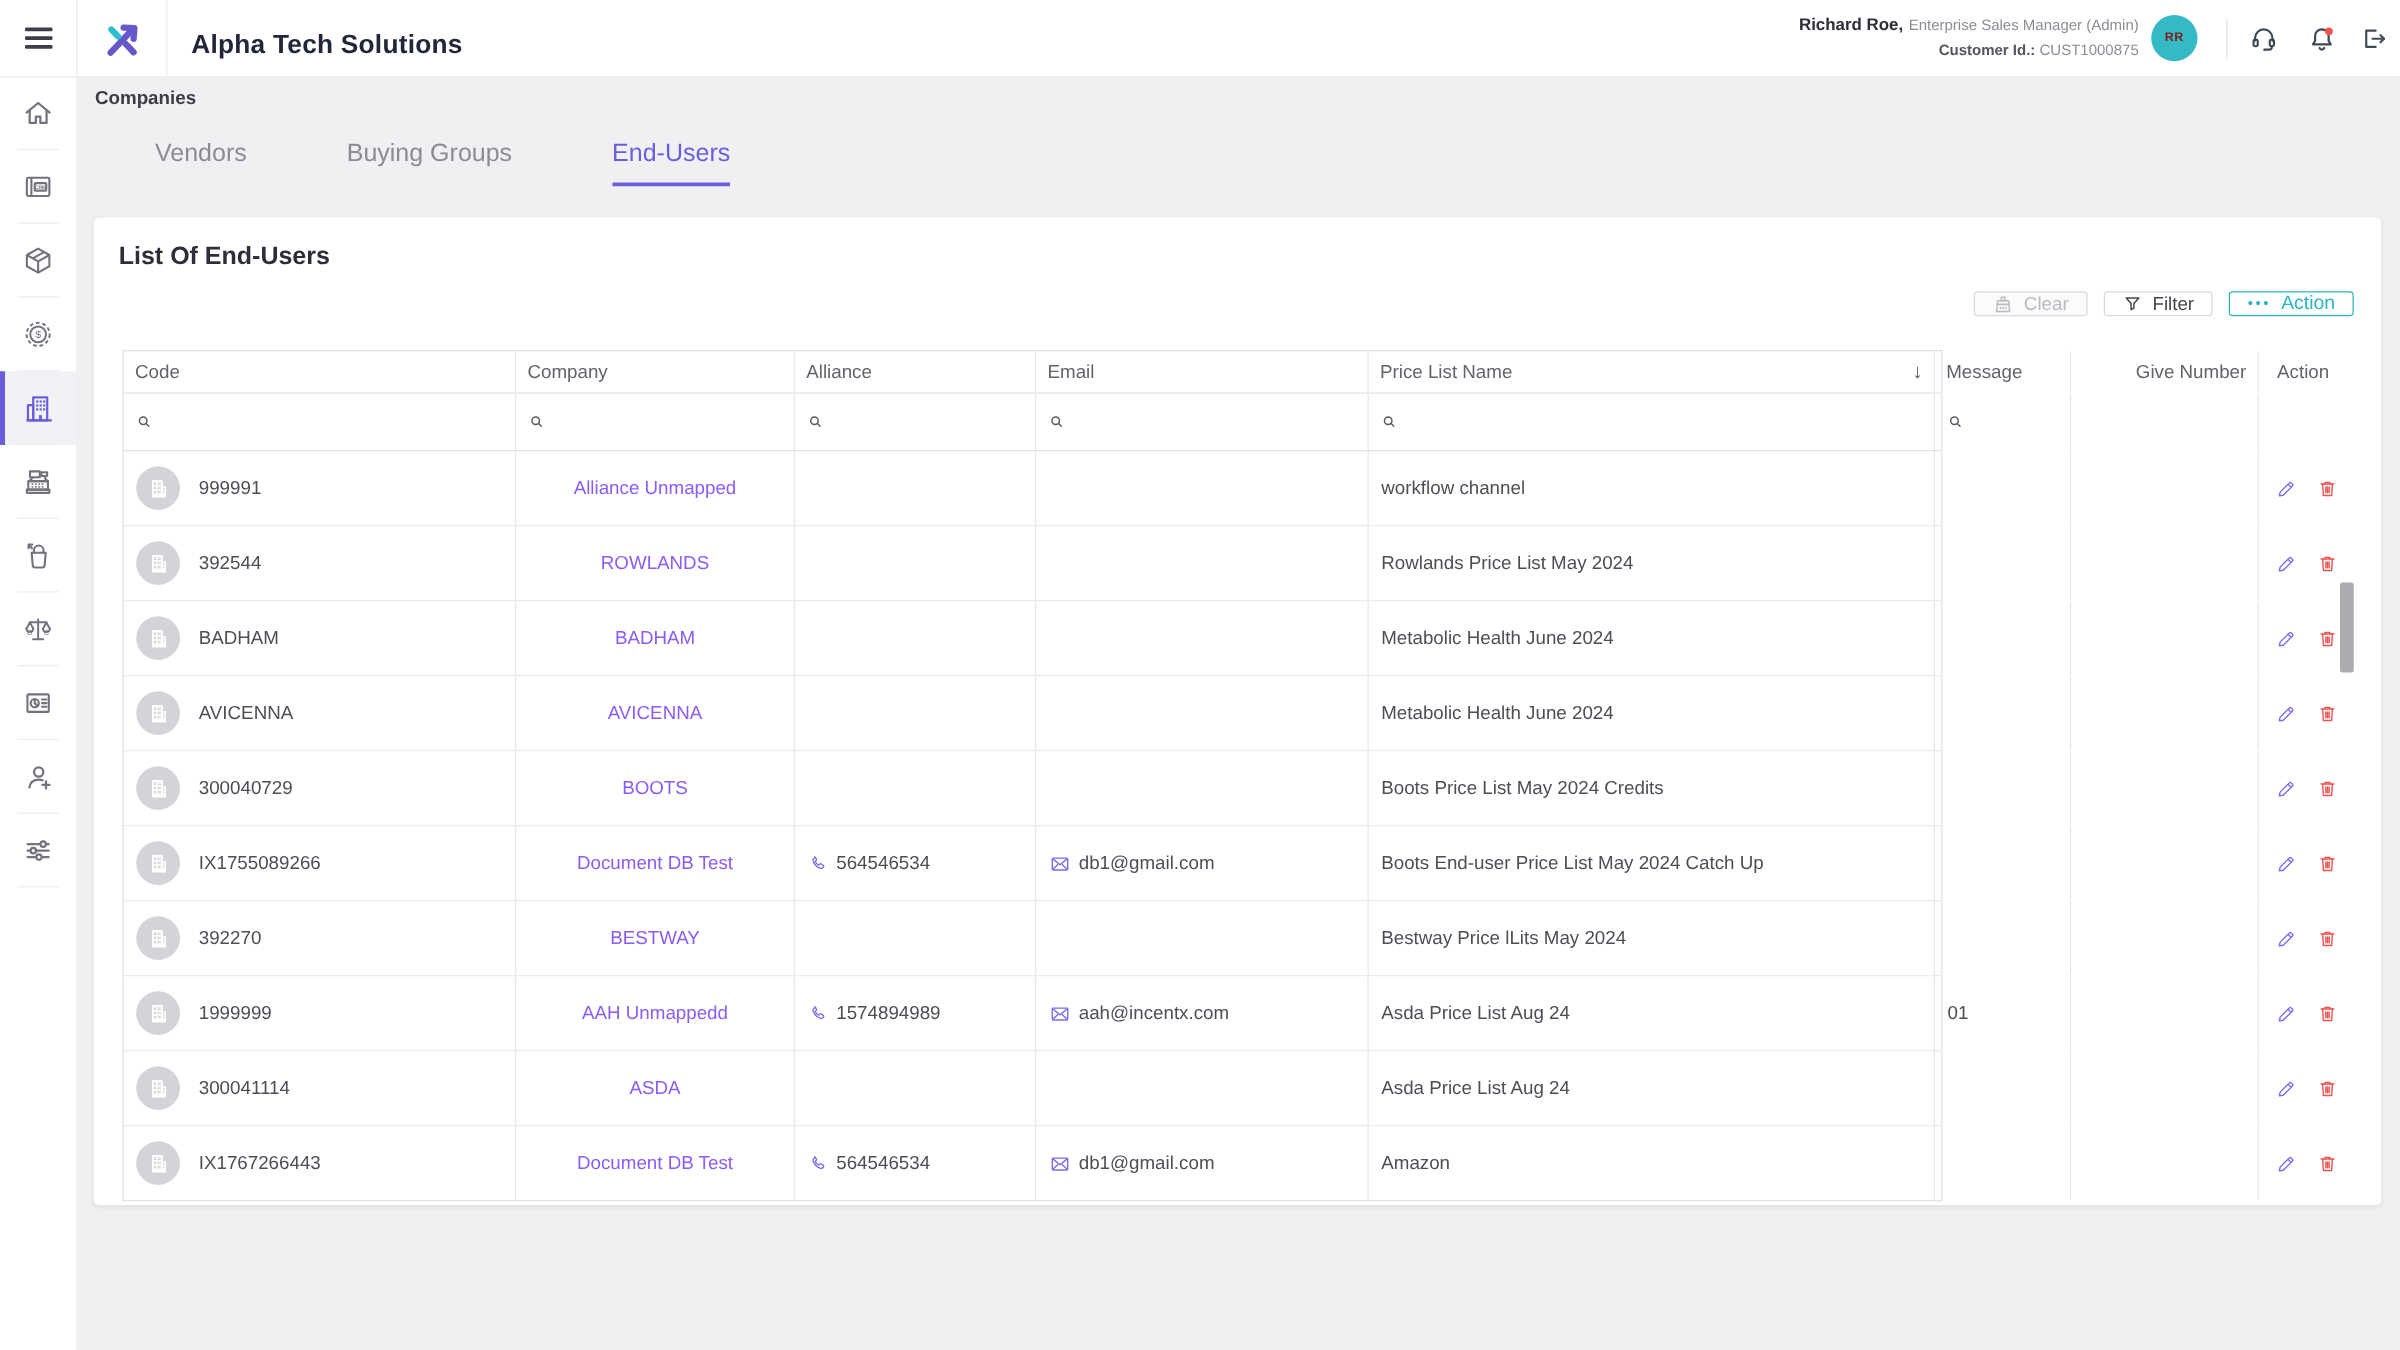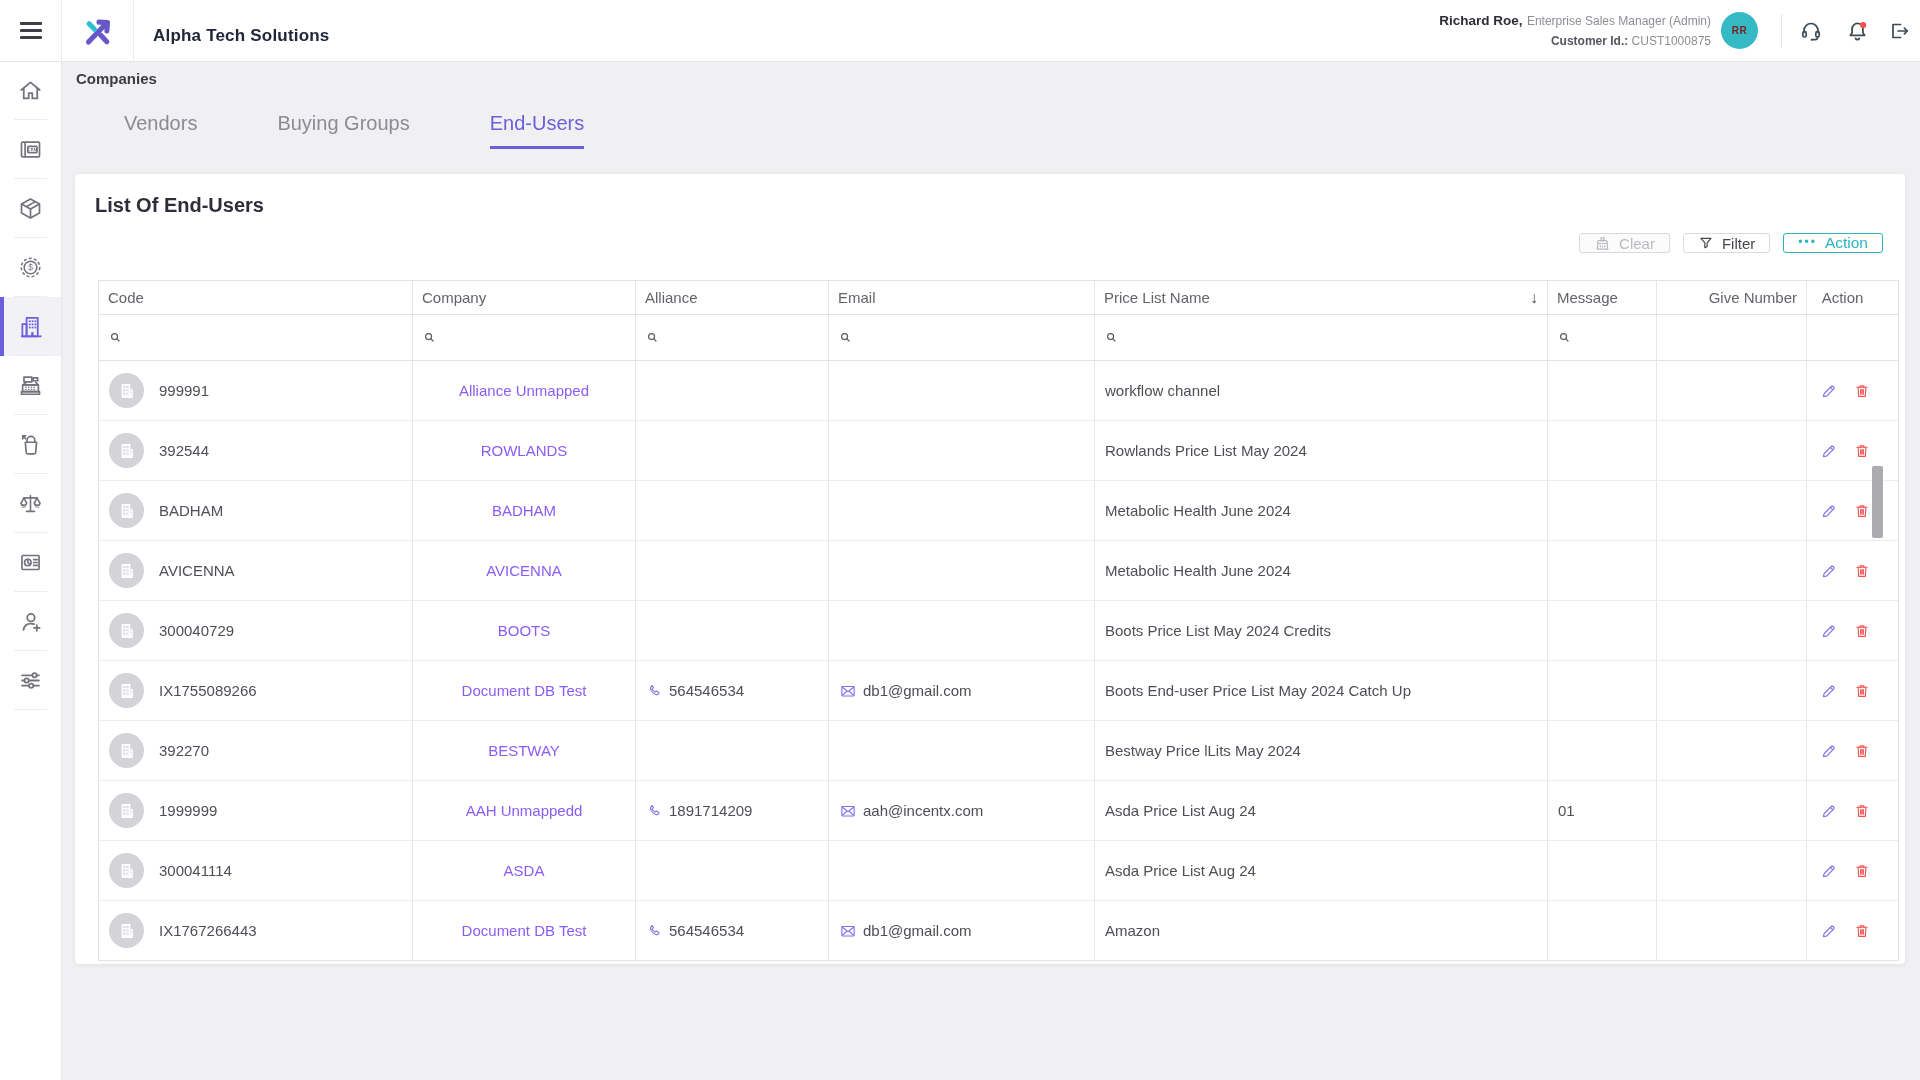--- a/index.html
+++ b/index.html
@@ -12,7 +12,7 @@
   .hamburger .bars{width:22px;}
   .hamburger .bars div{height:2.4px;background:#3e3e48;margin:4.6px 0;border-radius:1px;}
   .logobox{position:absolute;left:61px;top:0;width:71px;height:61px;border-left:1px solid #ececef;border-right:1px solid #ececef;display:flex;align-items:center;justify-content:center;}
-  .app-title{position:absolute;left:153px;top:0;height:71px;display:flex;align-items:center;font-size:17px;font-weight:bold;color:#23263a;letter-spacing:.2px;}
+  .app-title{position:absolute;left:153px;top:0;height:71px;display:flex;align-items:center;font-size:21px;font-weight:bold;color:#23263a;letter-spacing:.2px;}
   .userblock{position:absolute;right:209px;top:10px;text-align:right;line-height:20px;}
   .userblock .l1 b{font-size:13.5px;color:#2d2d38;}
   .userblock .l1 span{font-size:12px;color:#8d8d96;}

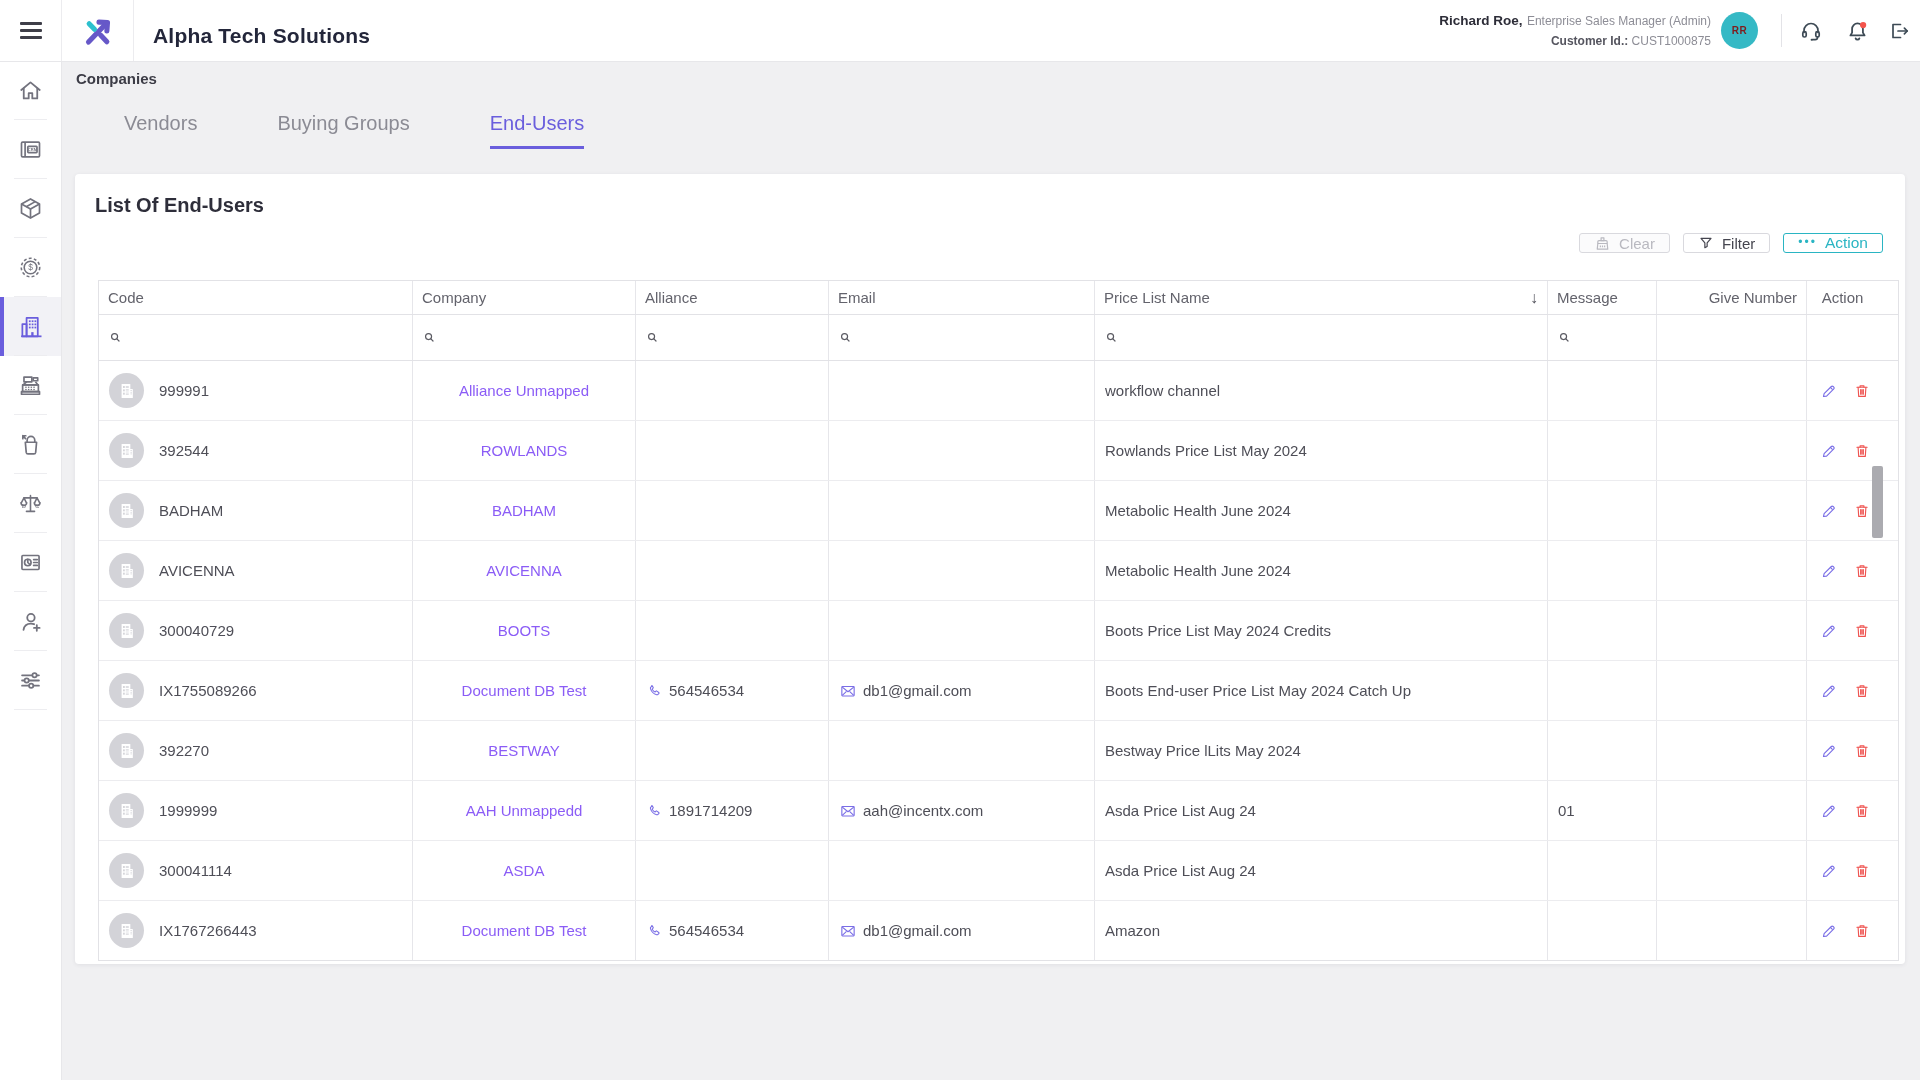--- a/index.html
+++ b/index.html
@@ -51,7 +51,7 @@
   .btn .dots{letter-spacing:2px;font-size:12px;line-height:1;position:relative;top:-1px;}
 
   
-  .tbl{position:absolute;left:23px;top:106px;width:1801px;border:1px solid #e2e2e6;box-sizing:border-box;}
+  .tbl{position:absolute;left:23px;top:106px;width:1456px;border:1px solid #e2e2e6;box-sizing:border-box;}
   .trow{display:grid;grid-template-columns:314px 223px 193px 266px 453px 109px 150px 71px;}
   .hrow{height:33px;border-bottom:1px solid #e2e2e6;}
   .hcell{display:flex;align-items:center;padding:0 9px;font-size:15px;color:#63636c;border-right:1px solid #e6e6ea;overflow:hidden;white-space:nowrap;cursor:pointer;}

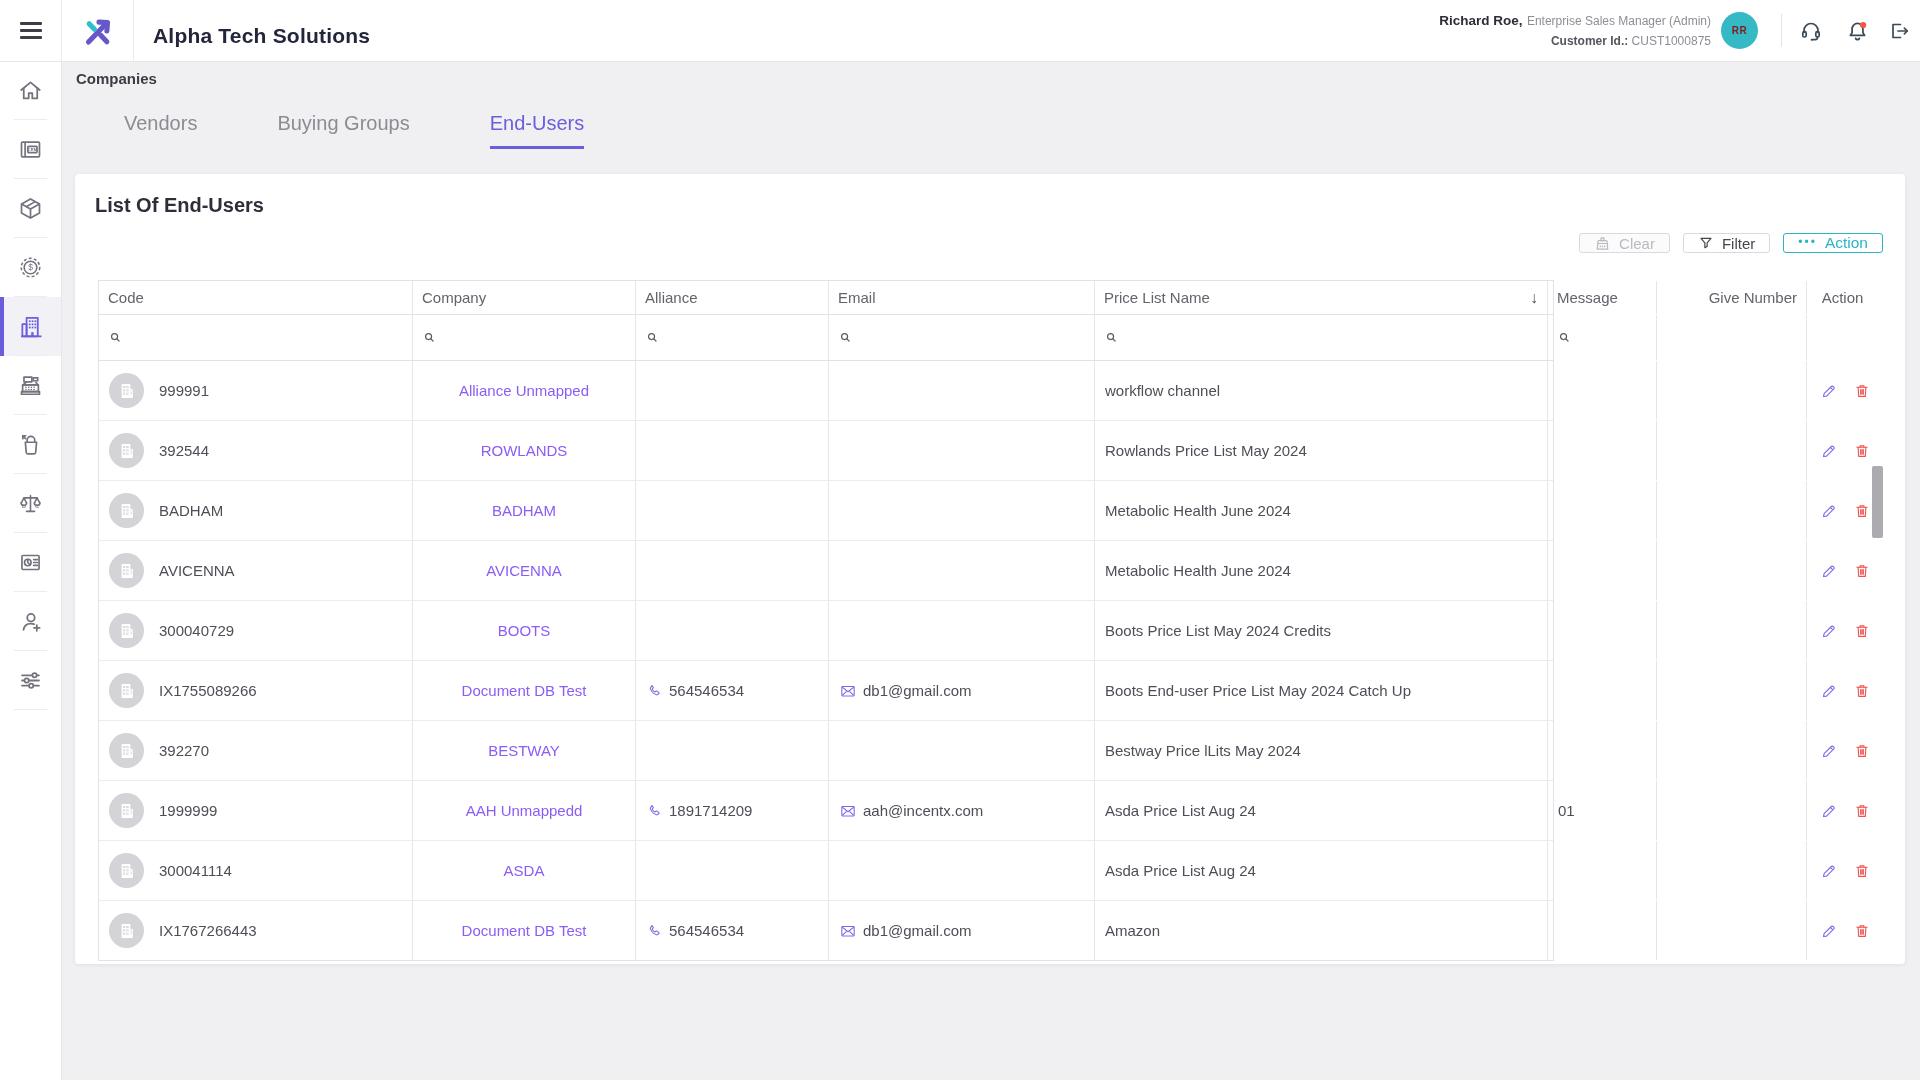--- a/index.html
+++ b/index.html
@@ -835,7 +835,7 @@
           <path d="M8.1 4.9l2 2.7c.3.4.2.9-.1 1.2L8.7 10.1c.8 1.8 2.3 3.3 4.1 4.1l1.3-1.3c.3-.3.8-.4 1.2-.1l2.7 2c.5.4.5 1.1.1 1.5l-1.2 1.2c-.5.5-1.2.7-1.9.5-4.1-1.3-7.4-4.6-8.7-8.7-.2-.7 0-1.4.5-1.9l1.2-1.2c.4-.4 1.1-.3 1.5.1z"></path>
         </svg>
       </span>
-      <span>1891714209</span>
+      <span>1574894989</span>
     </div>
     <div class="dcell cell-email">
       <span class="ico">

